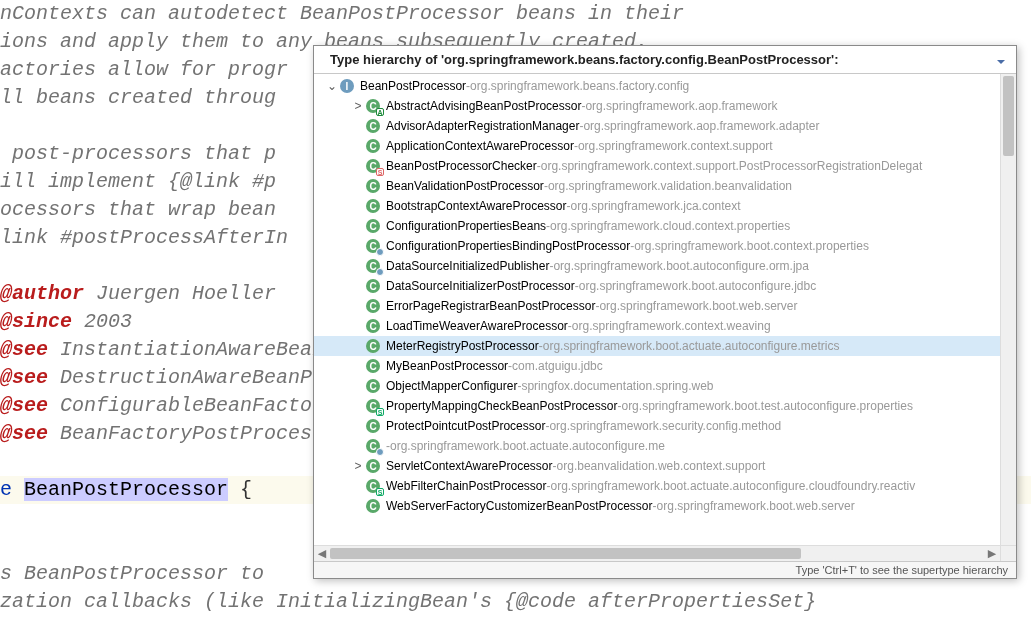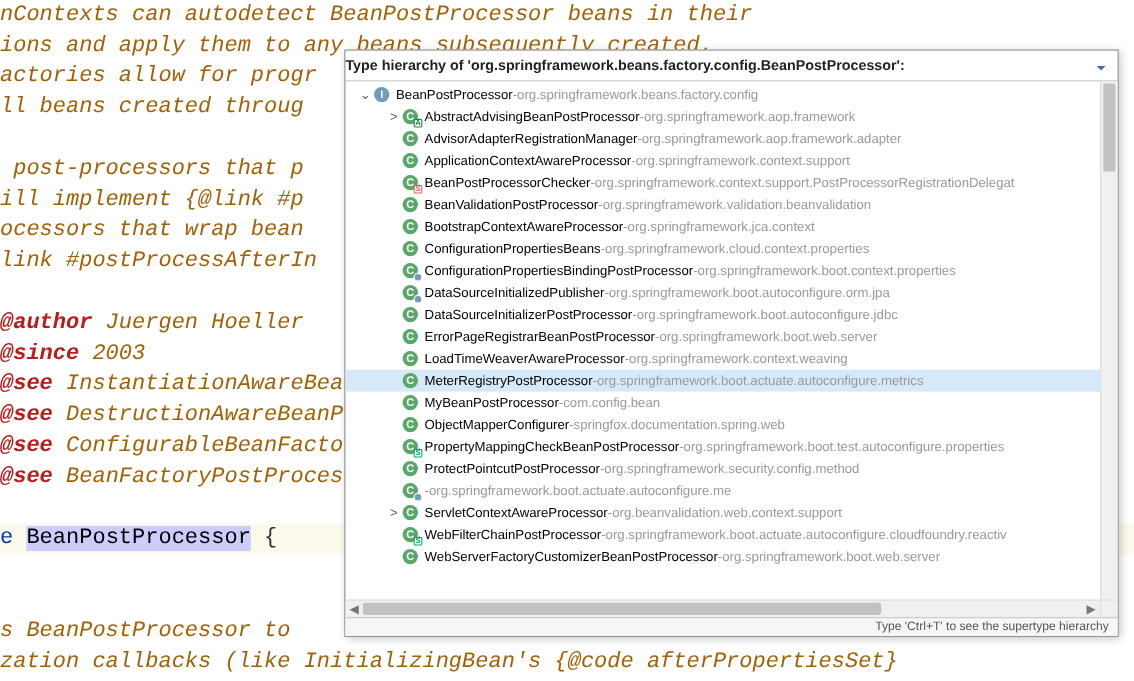--- a/index.html
+++ b/index.html
@@ -25,7 +25,7 @@
     color: #333;
   }
   .code-line { height: 28px; }
-  .tok-comment { color: #a16207; font-style: italic; }
+  .tok-comment { color: #737373; font-style: italic; }
   .tok-tag { color: #b91c1c; font-weight: 600; font-style: italic; }
   .tok-kw { color: #0033b3; }
   .tok-decl-highlight {

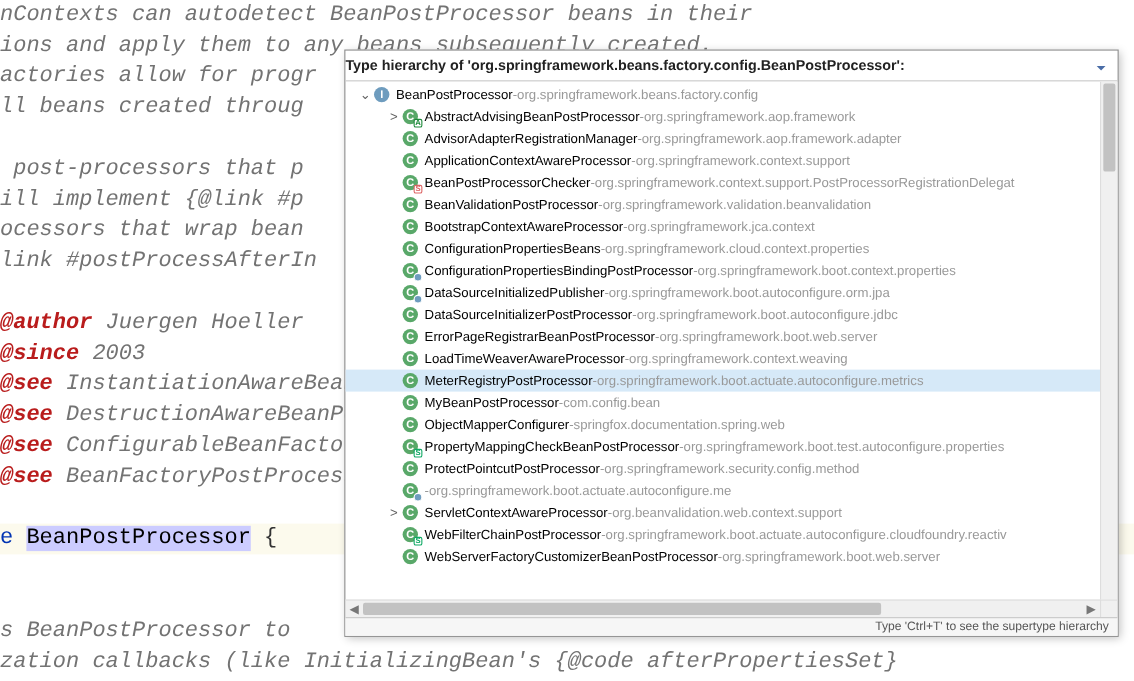--- a/index.html
+++ b/index.html
@@ -51,7 +51,7 @@
     display: flex;
     align-items: center;
     justify-content: space-between;
-    padding: 6px 10px 6px 0;
+    padding: 6px 10px 6px 16px;
     border-bottom: 1px solid #c8c8c8;
     font-size: 13px;
     font-weight: bold;

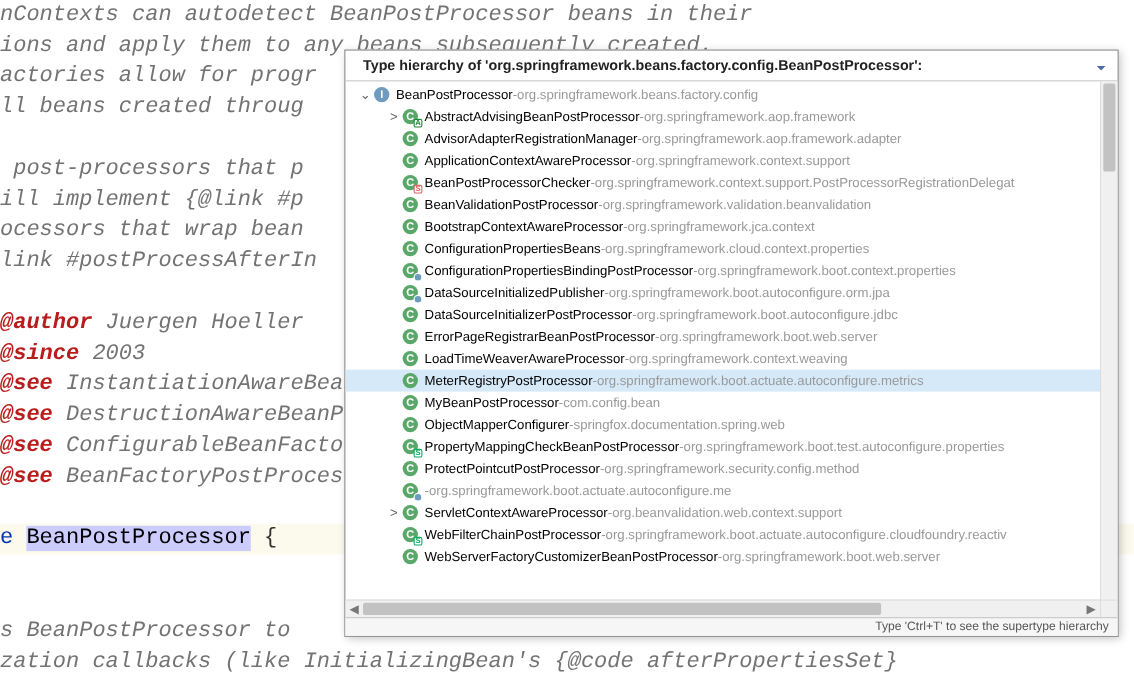--- a/index.html
+++ b/index.html
@@ -325,7 +325,7 @@
           <span class="icon icon-class"></span>
           <span class="cls-name">MyBeanPostProcessor</span>
           <span class="cls-pkg"> - </span>
-          <span class="cls-pkg">com.config.bean</span>
+          <span class="cls-pkg">com.atguigu.jdbc</span>
         </div>
         <div class="tree-row">
           <span class="indent" style="width: 36px;"></span>

